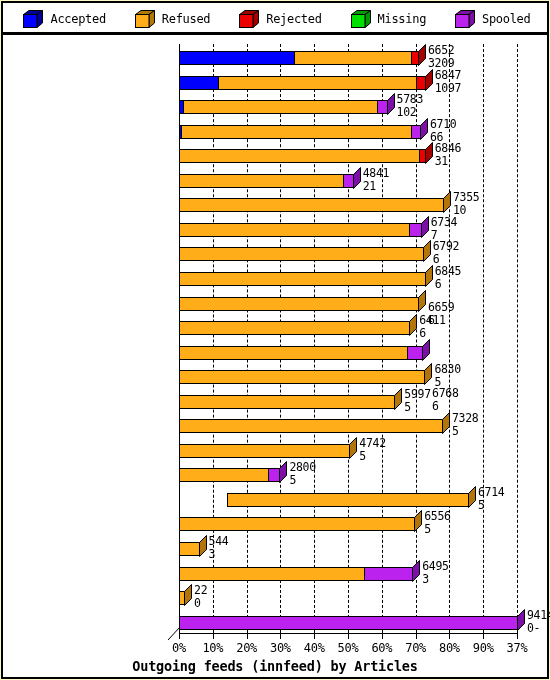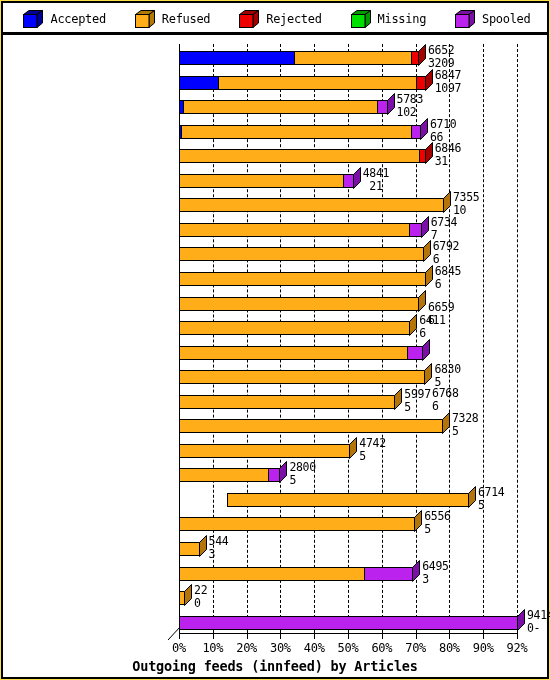--- a/index.html
+++ b/index.html
@@ -18,7 +18,7 @@
     width: 550px;
     height: 680px;
     box-sizing: border-box;
-    background: #fde047;
+    background: #fef9c3;
     overflow: hidden;
   }
 

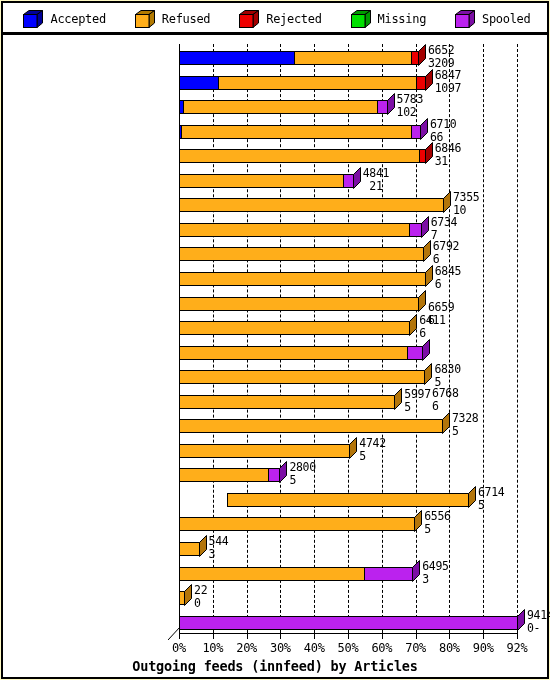--- a/index.html
+++ b/index.html
@@ -368,7 +368,7 @@
               <polygon points="0.5,21.5 7.5,14.5 7.5,0.5 0.5,7.5" fill="#7c0fa5" stroke="#000" stroke-width="1"></polygon>
             </svg></div>
         </div>
-        <div class="valbox" style="left: 183.732px; top: 1px; text-align: center;">
+        <div class="valbox" style="left: 183.732px; top: 1px;">
           <div>4841</div>
           <div style="margin-top: 2px;">21</div>
         </div>

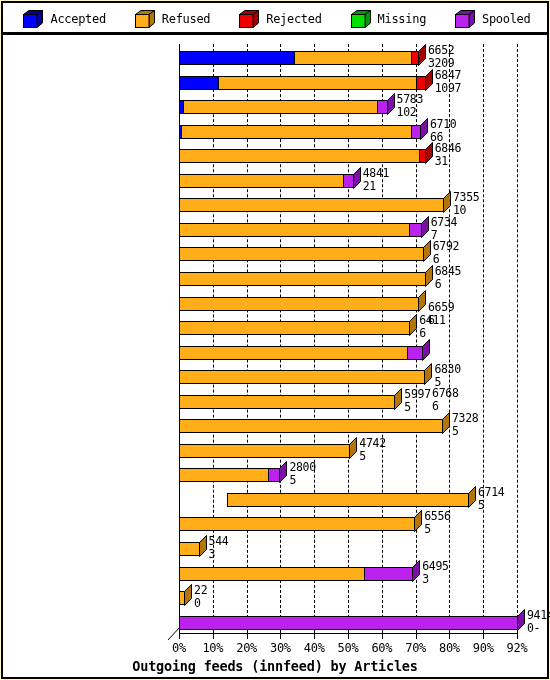--- a/index.html
+++ b/index.html
@@ -683,7 +683,7 @@
       <div class="xlabel" style="left: 415.6px;">70%</div>
       <div class="xlabel" style="left: 449.4px;">80%</div>
       <div class="xlabel" style="left: 483.2px;">90%</div>
-      <div class="xlabel" style="left: 517px;">92%</div>
+      <div class="xlabel" style="left: 517px;">37%</div>
     </div>
   <div id="chart-title">Outgoing feeds (innfeed) by Articles</div>
 

